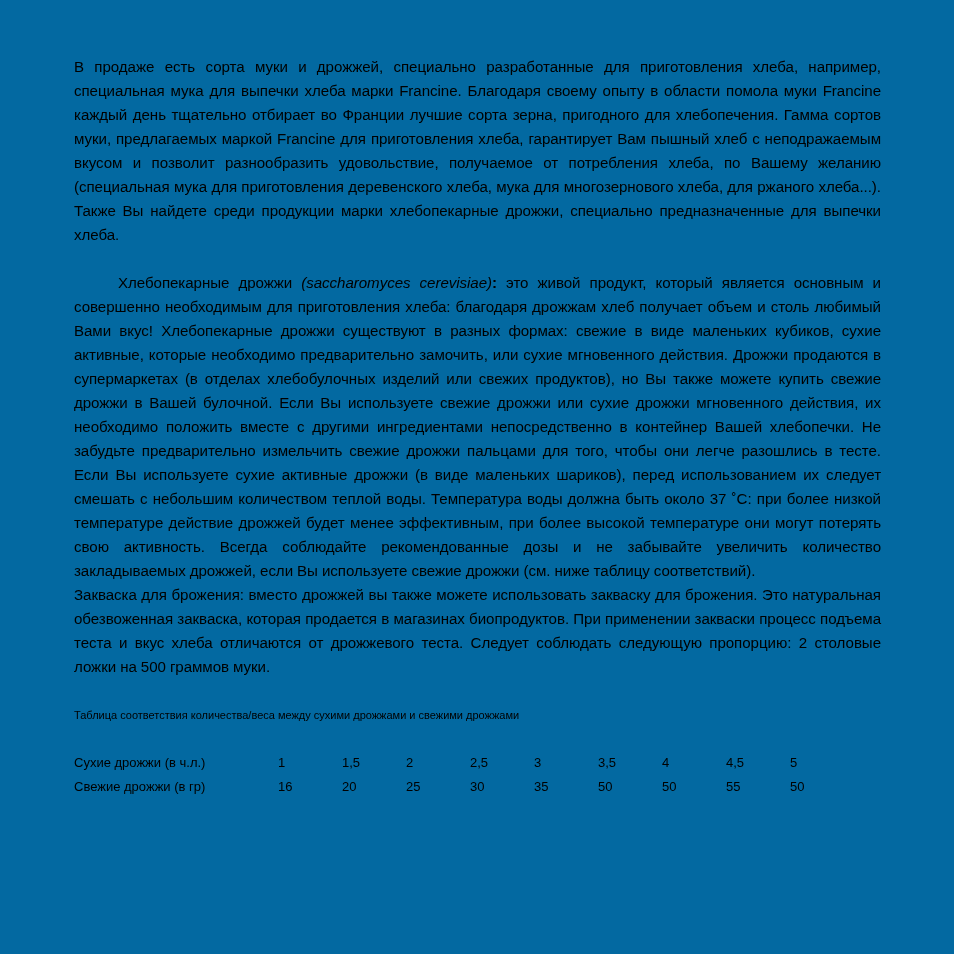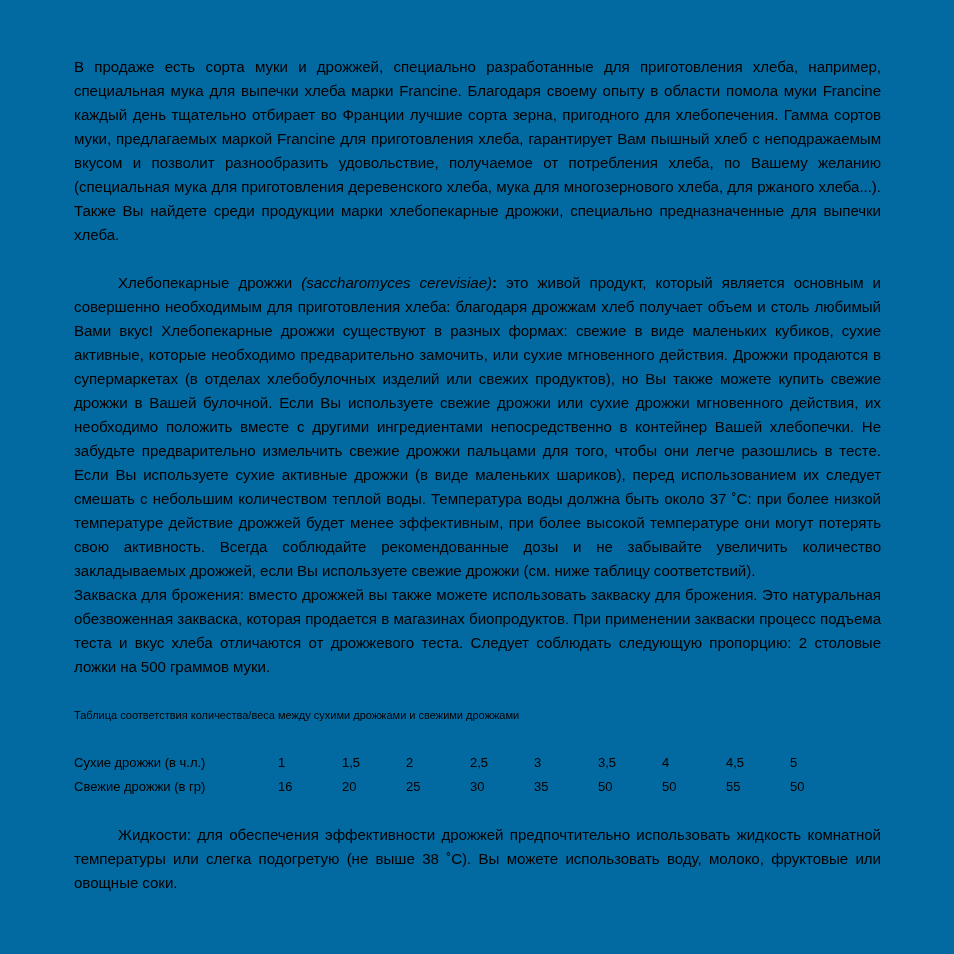--- a/index.html
+++ b/index.html
@@ -132,7 +132,6 @@
 
   <div class="spacer-lg"></div>
 
-  <p class="para"><span class="lead-in">Жидкости:</span><span> для обеспечения эффективности дрожжей предпочтительно использовать жидкость комнатной температуры или слегка подогретую (не выше 38 ˚С). Вы можете использовать воду, молоко, фруктовые или овощные соки.</span></p>
 
   <div class="spacer-lg"></div>
 

